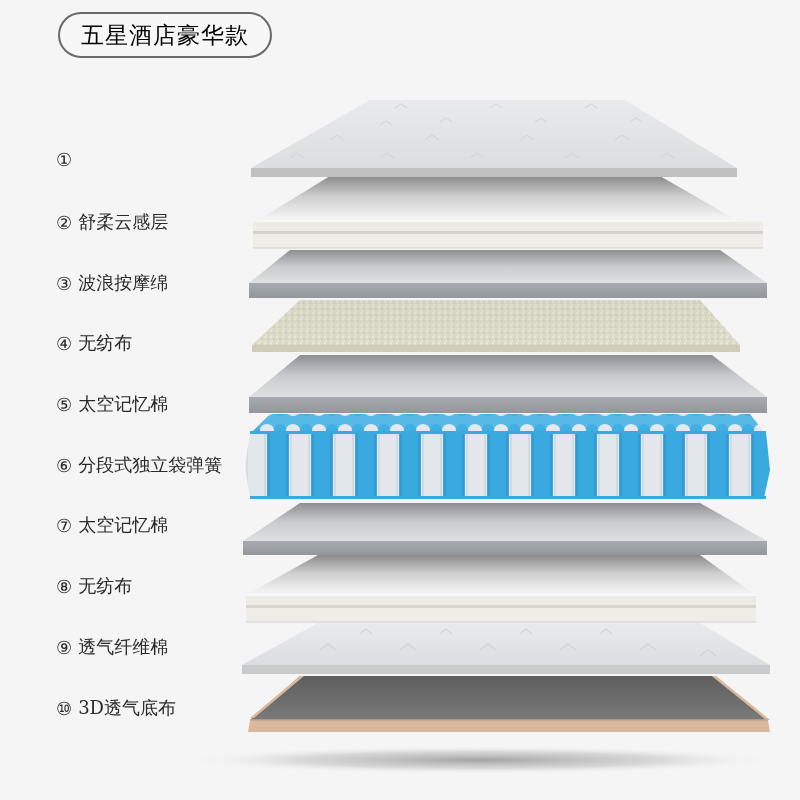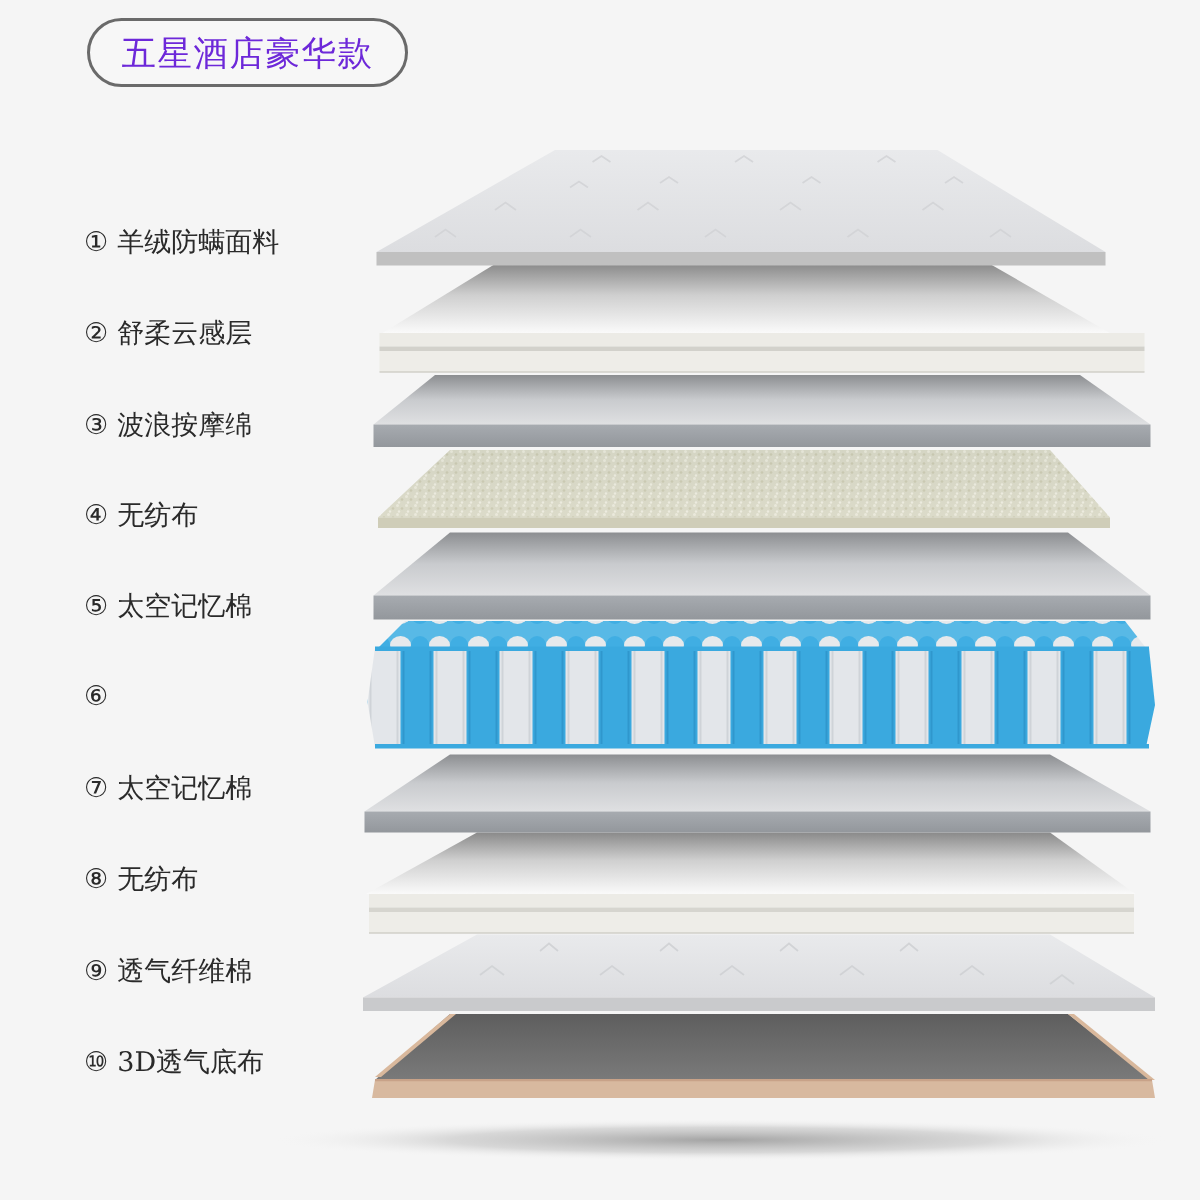--- a/index.html
+++ b/index.html
@@ -20,7 +20,7 @@
       background: #f7f7f7;
       display: flex; align-items: center; justify-content: center;
       font-size: 23px;
-      color: #6d28d9;
+      color: #000000;
       letter-spacing: 1px;
     }
     .label {

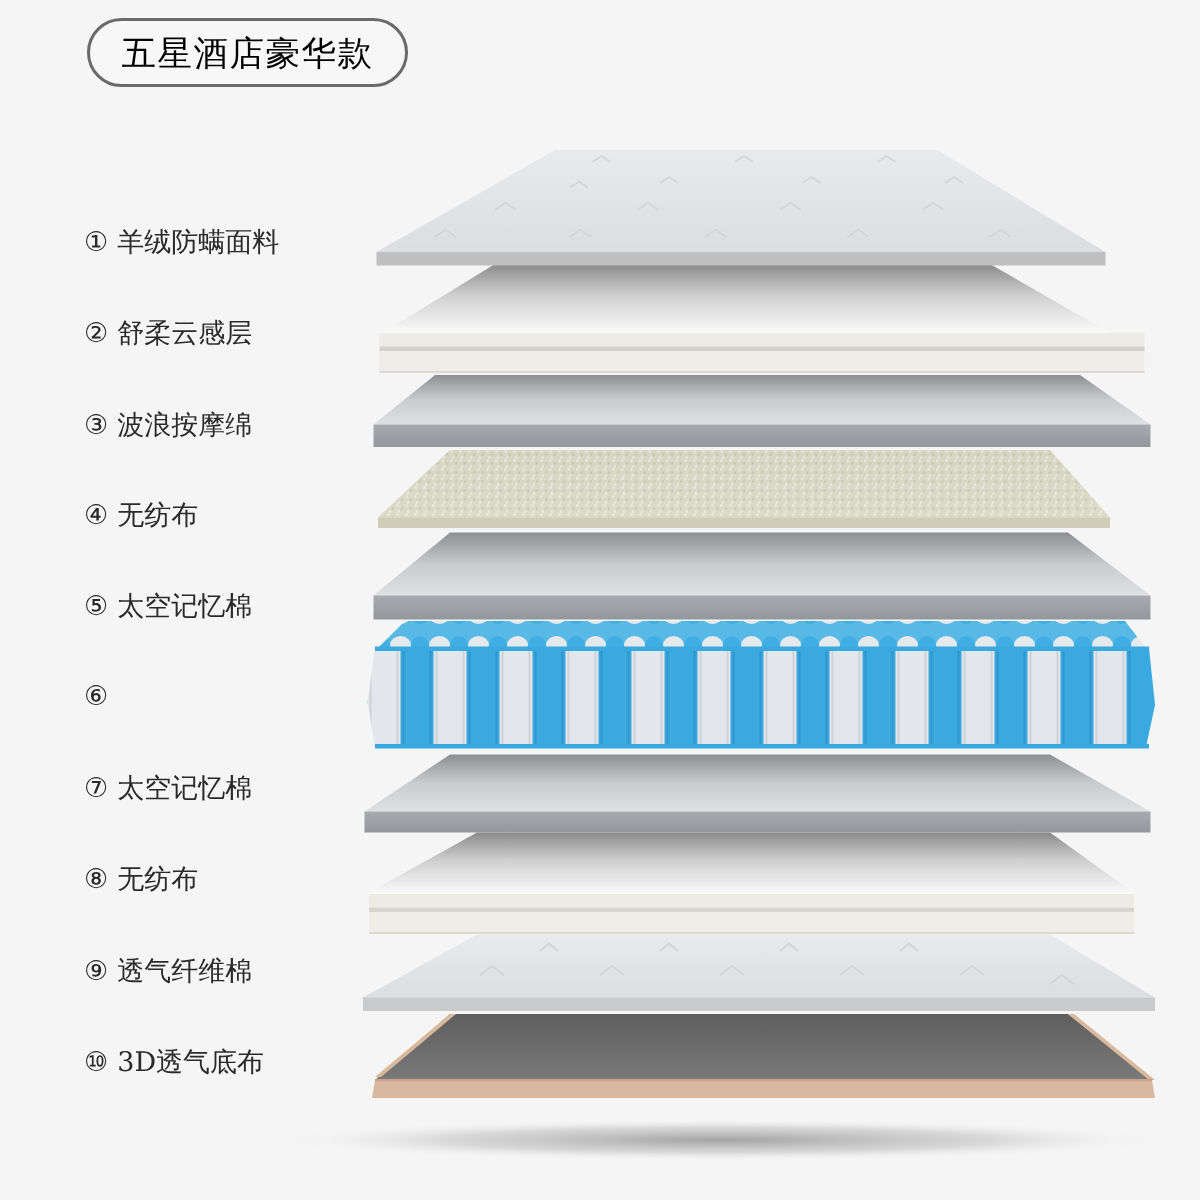--- a/index.html
+++ b/index.html
@@ -44,7 +44,6 @@
 
 <div class="label" style="top:149px;">
   <span class="num">①</span>
-  <span>羊绒防螨面料</span>
 </div>
 <div class="label" style="top:210px;">
   <span class="num">②</span>

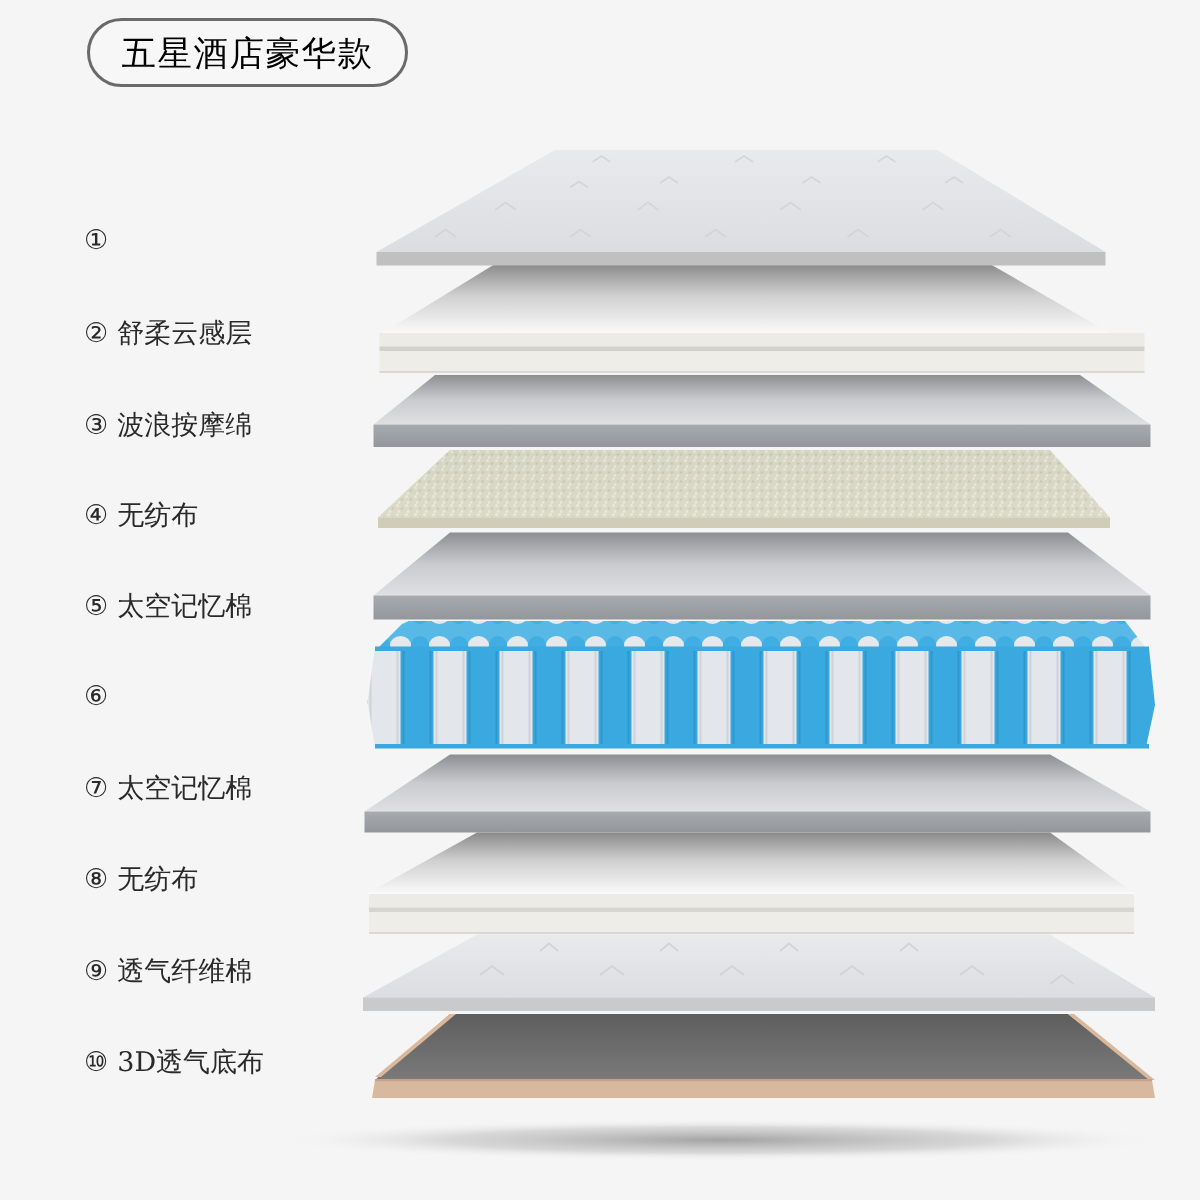--- a/index.html
+++ b/index.html
@@ -63,6 +63,7 @@
 </div>
 <div class="label" style="top:453px;">
   <span class="num">⑥</span>
+  <span>分段式独立袋弹簧</span>
 </div>
 <div class="label" style="top:513px;">
   <span class="num">⑦</span>

